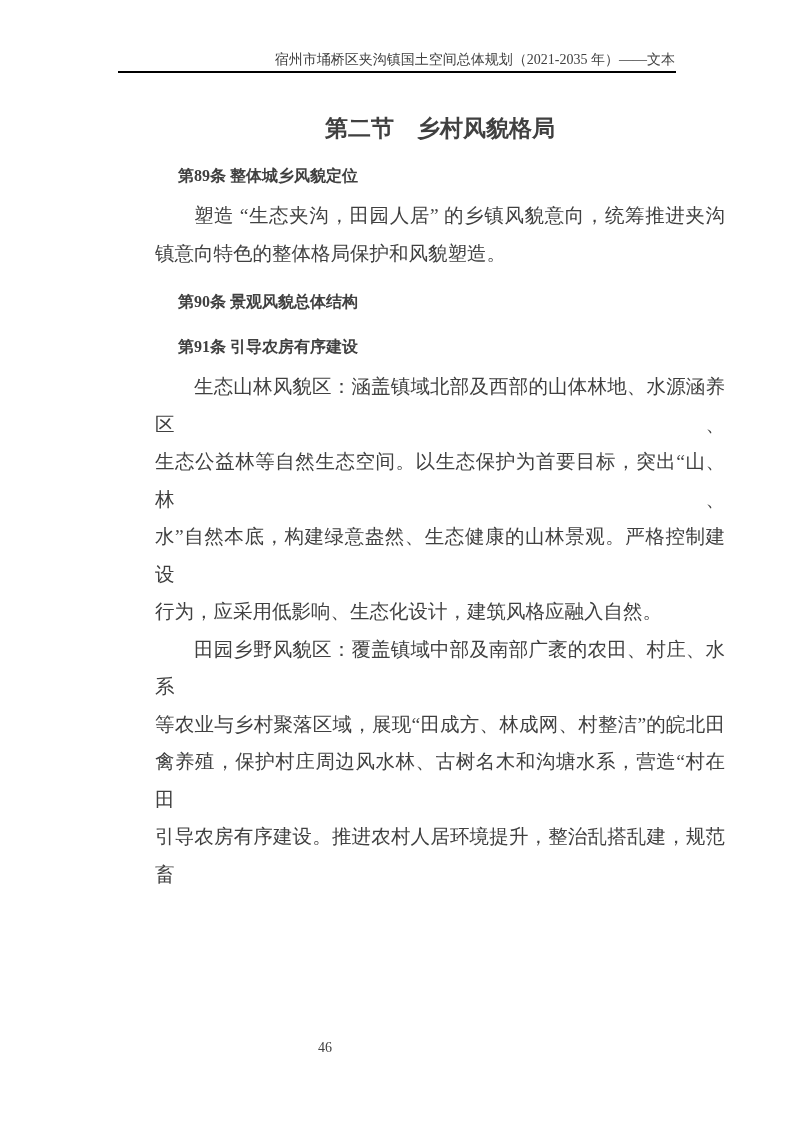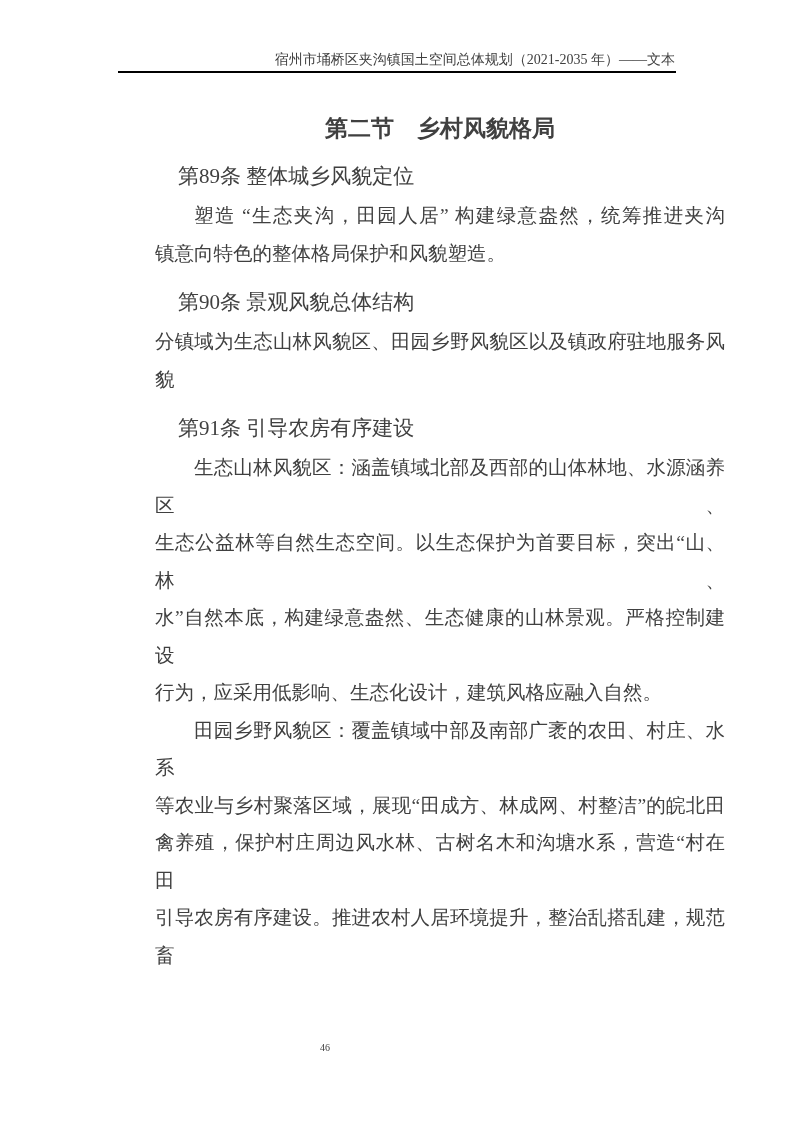--- a/index.html
+++ b/index.html
@@ -45,8 +45,8 @@
   .article-heading {
     margin: 15px 0 6px 0;
     padding-left: 23px;
-    font-size: 21px;
-    font-weight: normal;
+    font-size: 16px;
+    font-weight: bold;
     line-height: 30px;
     white-space: nowrap;
   }

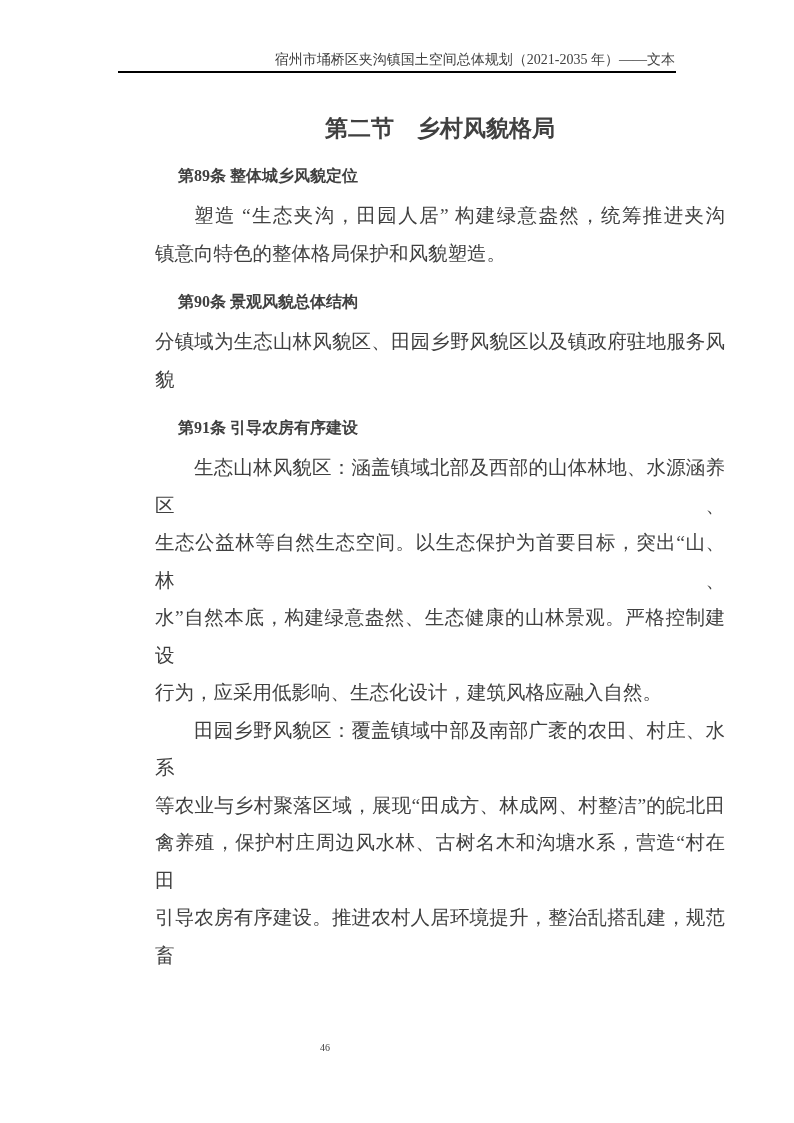--- a/index.html
+++ b/index.html
@@ -85,7 +85,7 @@
 
   <div class="article-heading">第89条 整体城乡风貌定位</div>
       <div class="paragraph">
-        <div class="line first">塑造 “生态夹沟，田园人居” 构建绿意盎然，统筹推进夹沟</div>
+        <div class="line first">塑造 “生态夹沟，田园人居” 的乡镇风貌意向，统筹推进夹沟</div>
         <div class="line last">镇意向特色的整体格局保护和风貌塑造。</div>
       </div>
       <div class="article-heading">第90条 景观风貌总体结构</div>

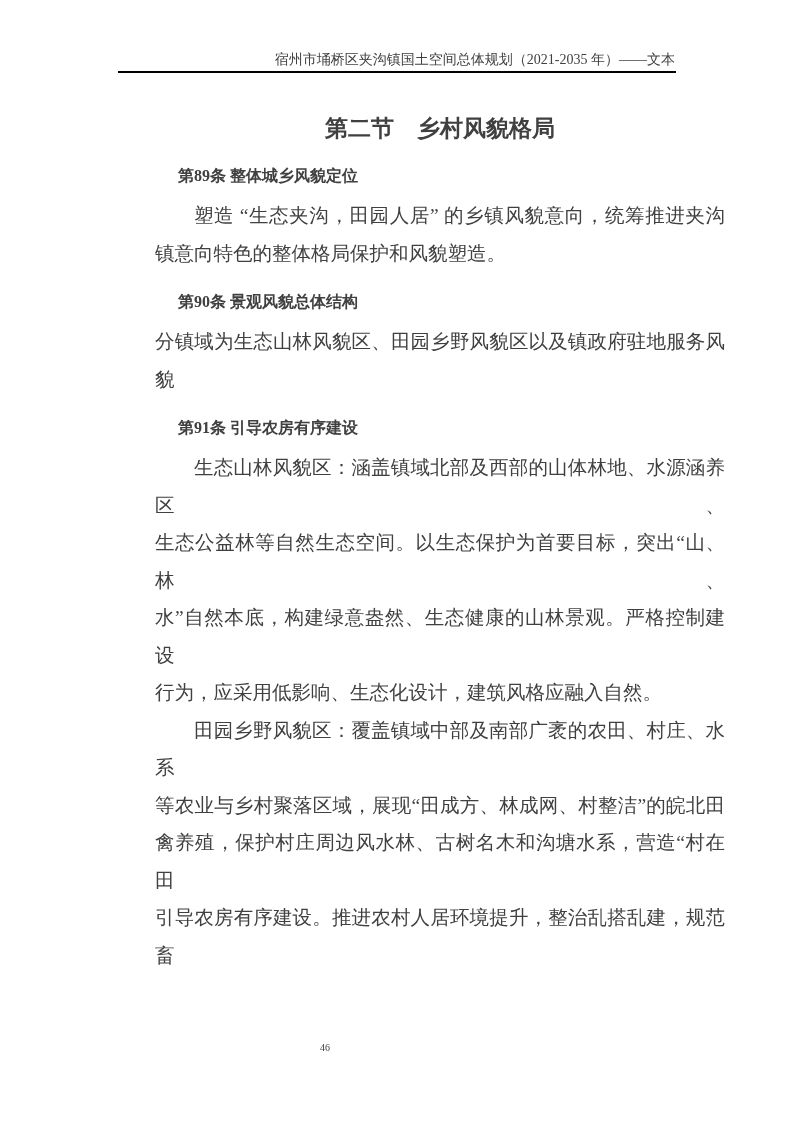--- a/index.html
+++ b/index.html
@@ -90,7 +90,6 @@
       </div>
       <div class="article-heading">第90条 景观风貌总体结构</div>
       <div class="paragraph">
-        <div class="line">分镇域为生态山林风貌区、田园乡野风貌区以及镇政府驻地服务风貌</div>
       </div>
       <div class="article-heading">第91条 引导农房有序建设</div>
       <div class="paragraph">

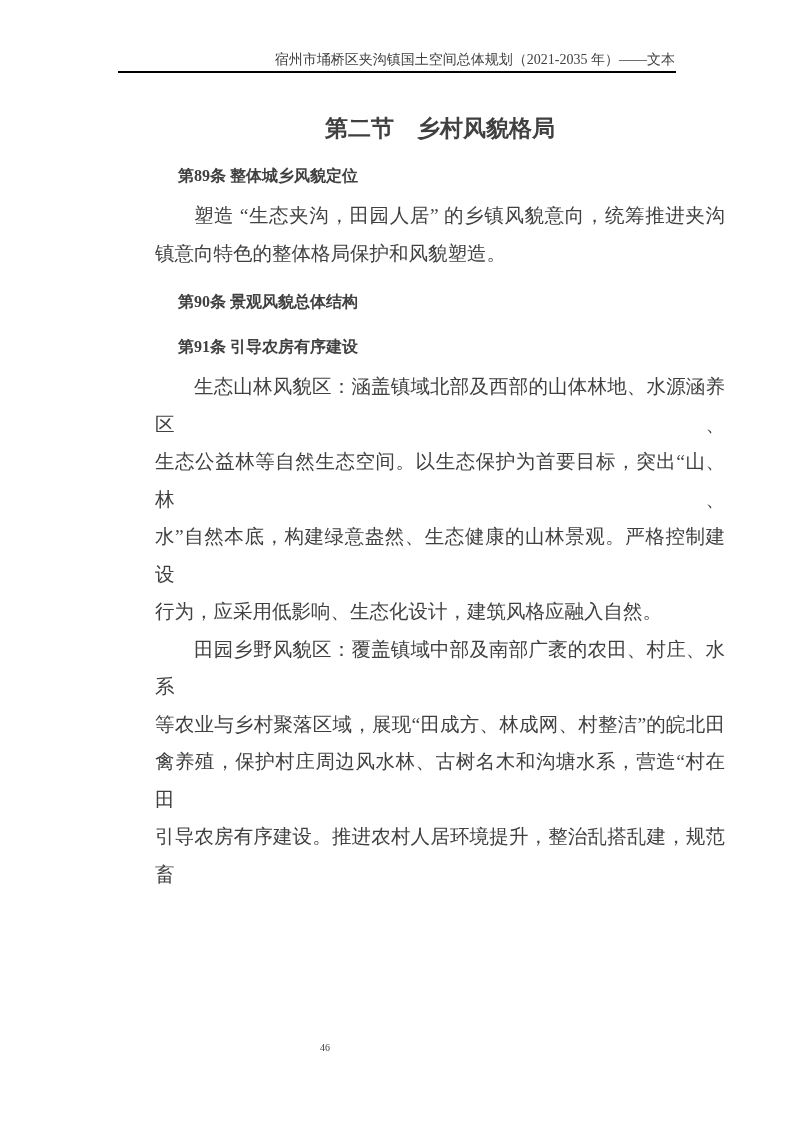--- a/index.html
+++ b/index.html
@@ -65,7 +65,7 @@
     left: 0;
     width: 650px;
     text-align: center;
-    font-size: 10px;
+    font-size: 14px;
     line-height: 18px;
   }
 </style>

